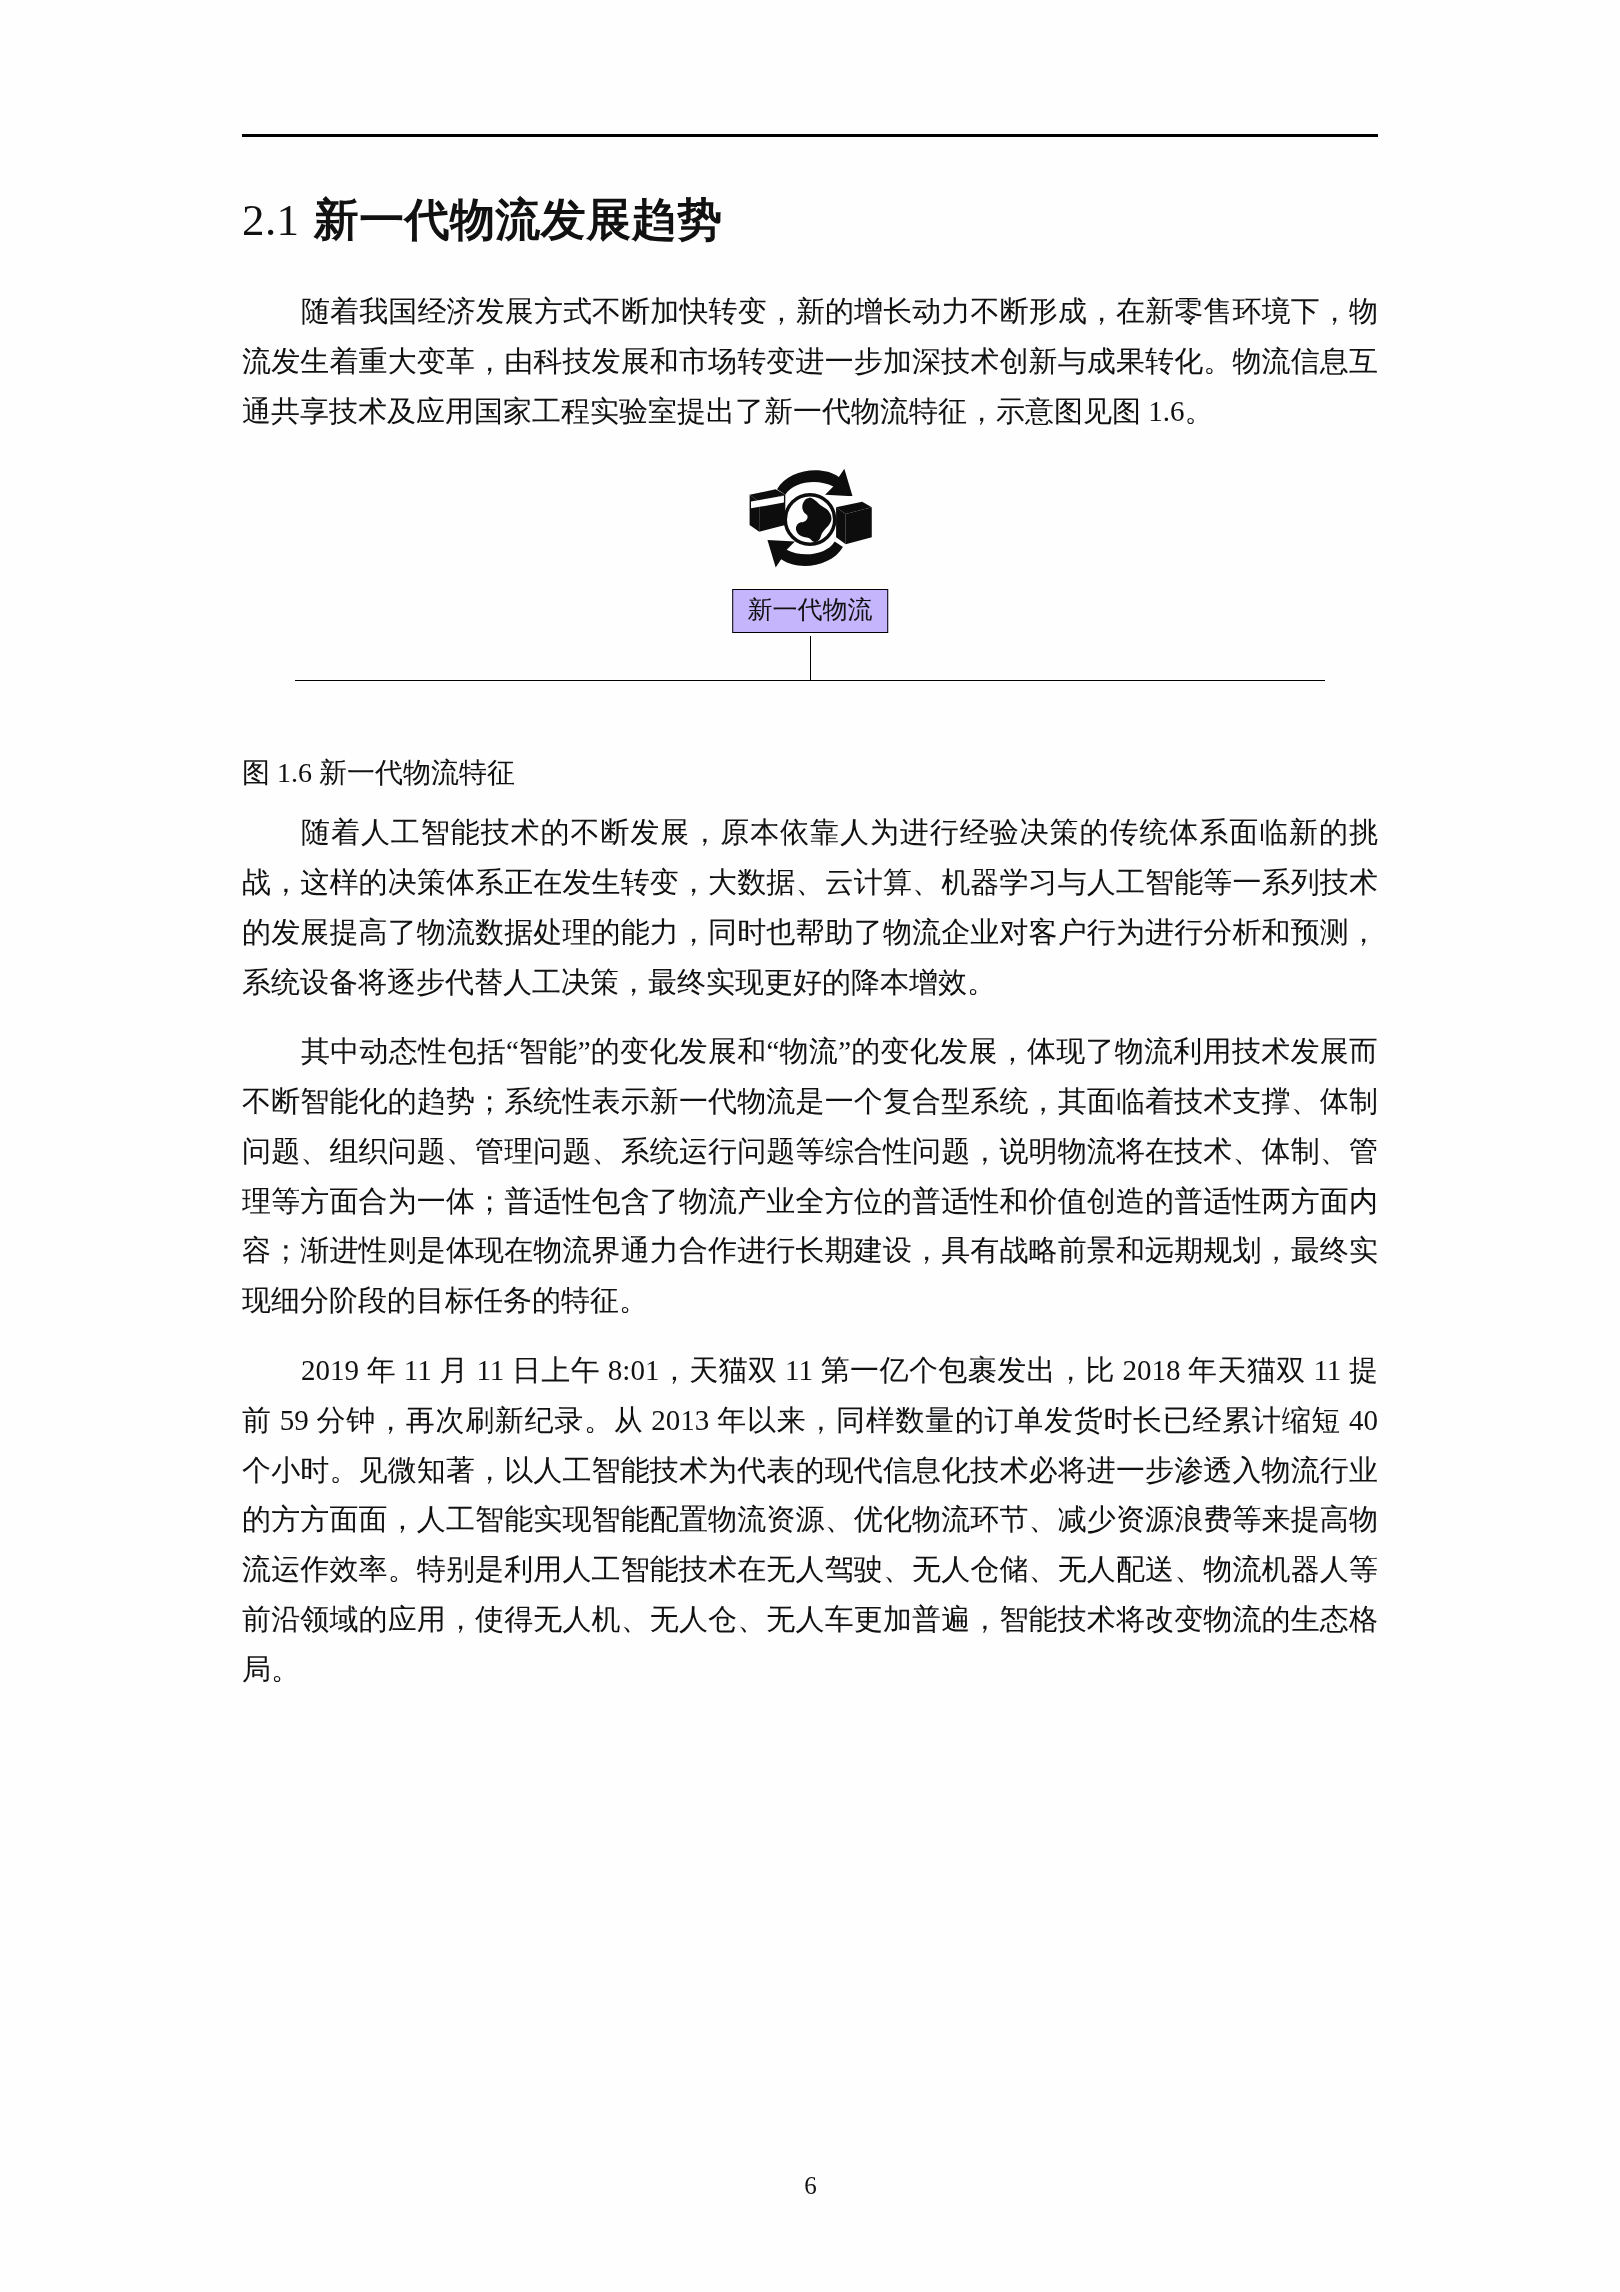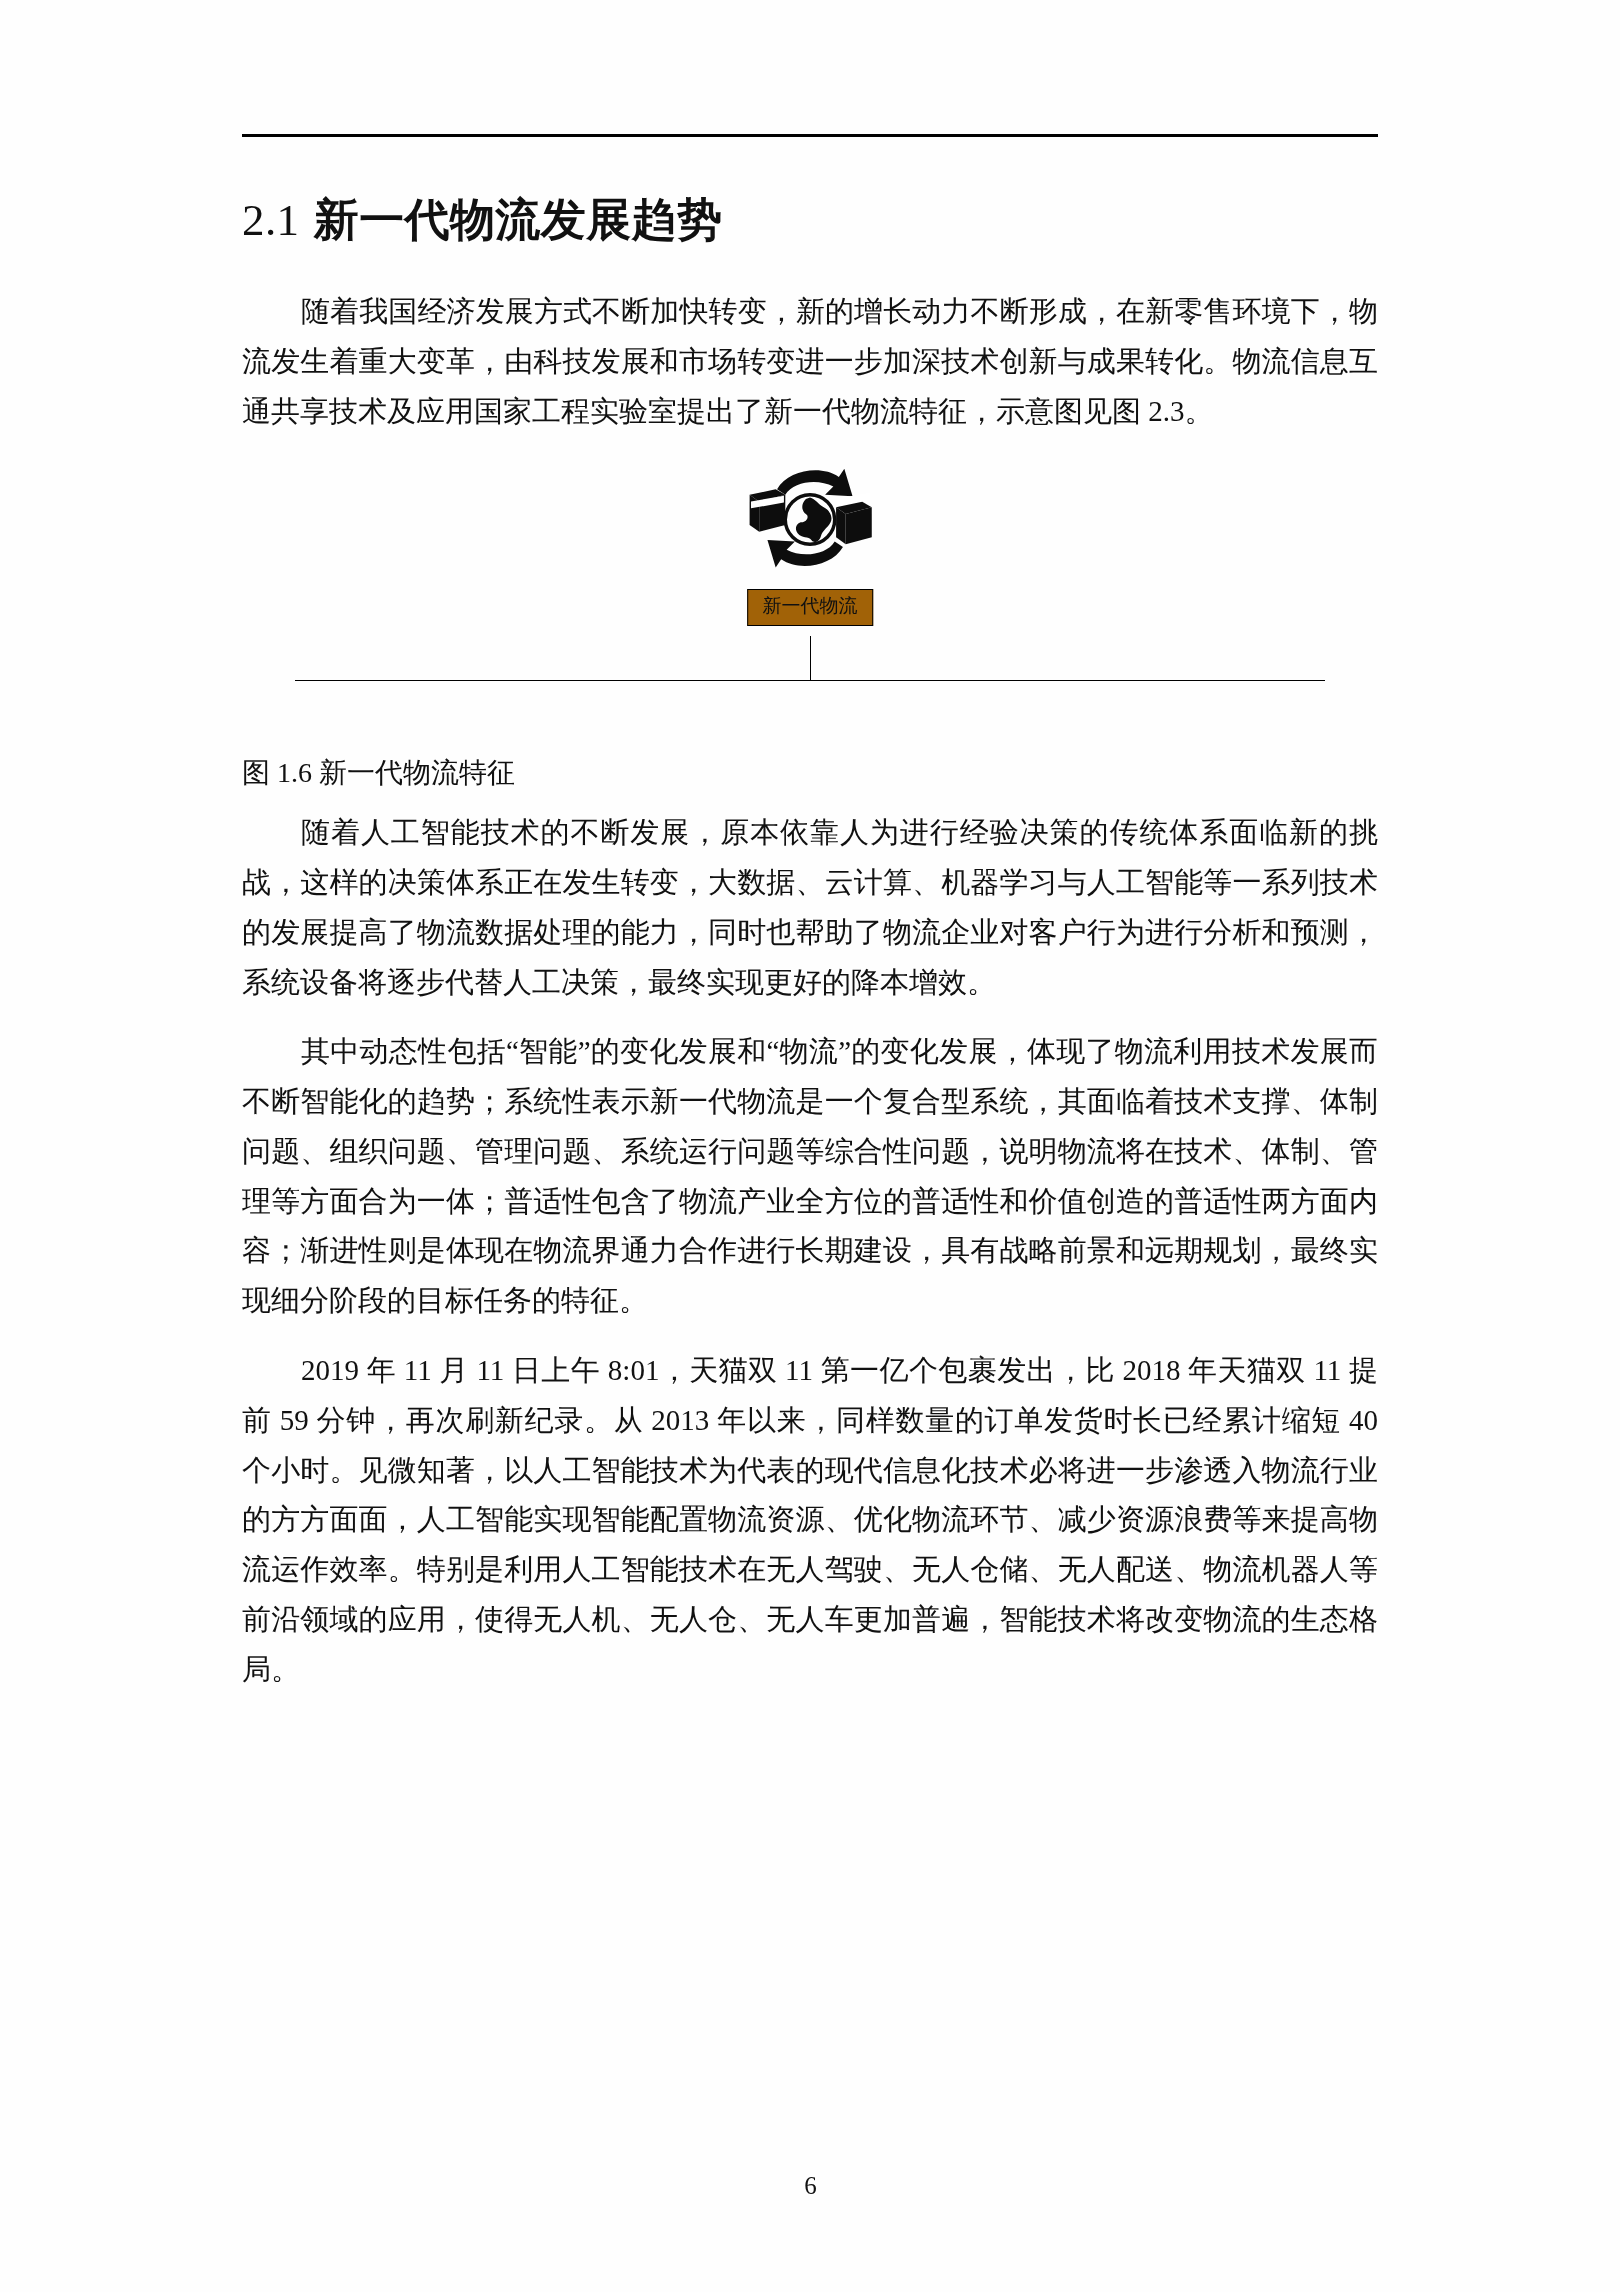--- a/index.html
+++ b/index.html
@@ -170,7 +170,7 @@
       <span class="num">2.1</span><span>新一代物流发展趋势</span>
     </h1>
 
-    <p class="body-text">随着我国经济发展方式不断加快转变，新的增长动力不断形成，在新零售环境下，物流发生着重大变革，由科技发展和市场转变进一步加深技术创新与成果转化。物流信息互通共享技术及应用国家工程实验室提出了新一代物流特征，示意图见图 2.3。</p>
+    <p class="body-text">随着我国经济发展方式不断加快转变，新的增长动力不断形成，在新零售环境下，物流发生着重大变革，由科技发展和市场转变进一步加深技术创新与成果转化。物流信息互通共享技术及应用国家工程实验室提出了新一代物流特征，示意图见图 1.6。</p>
 
     <div class="figure">
       <div class="figure-canvas">

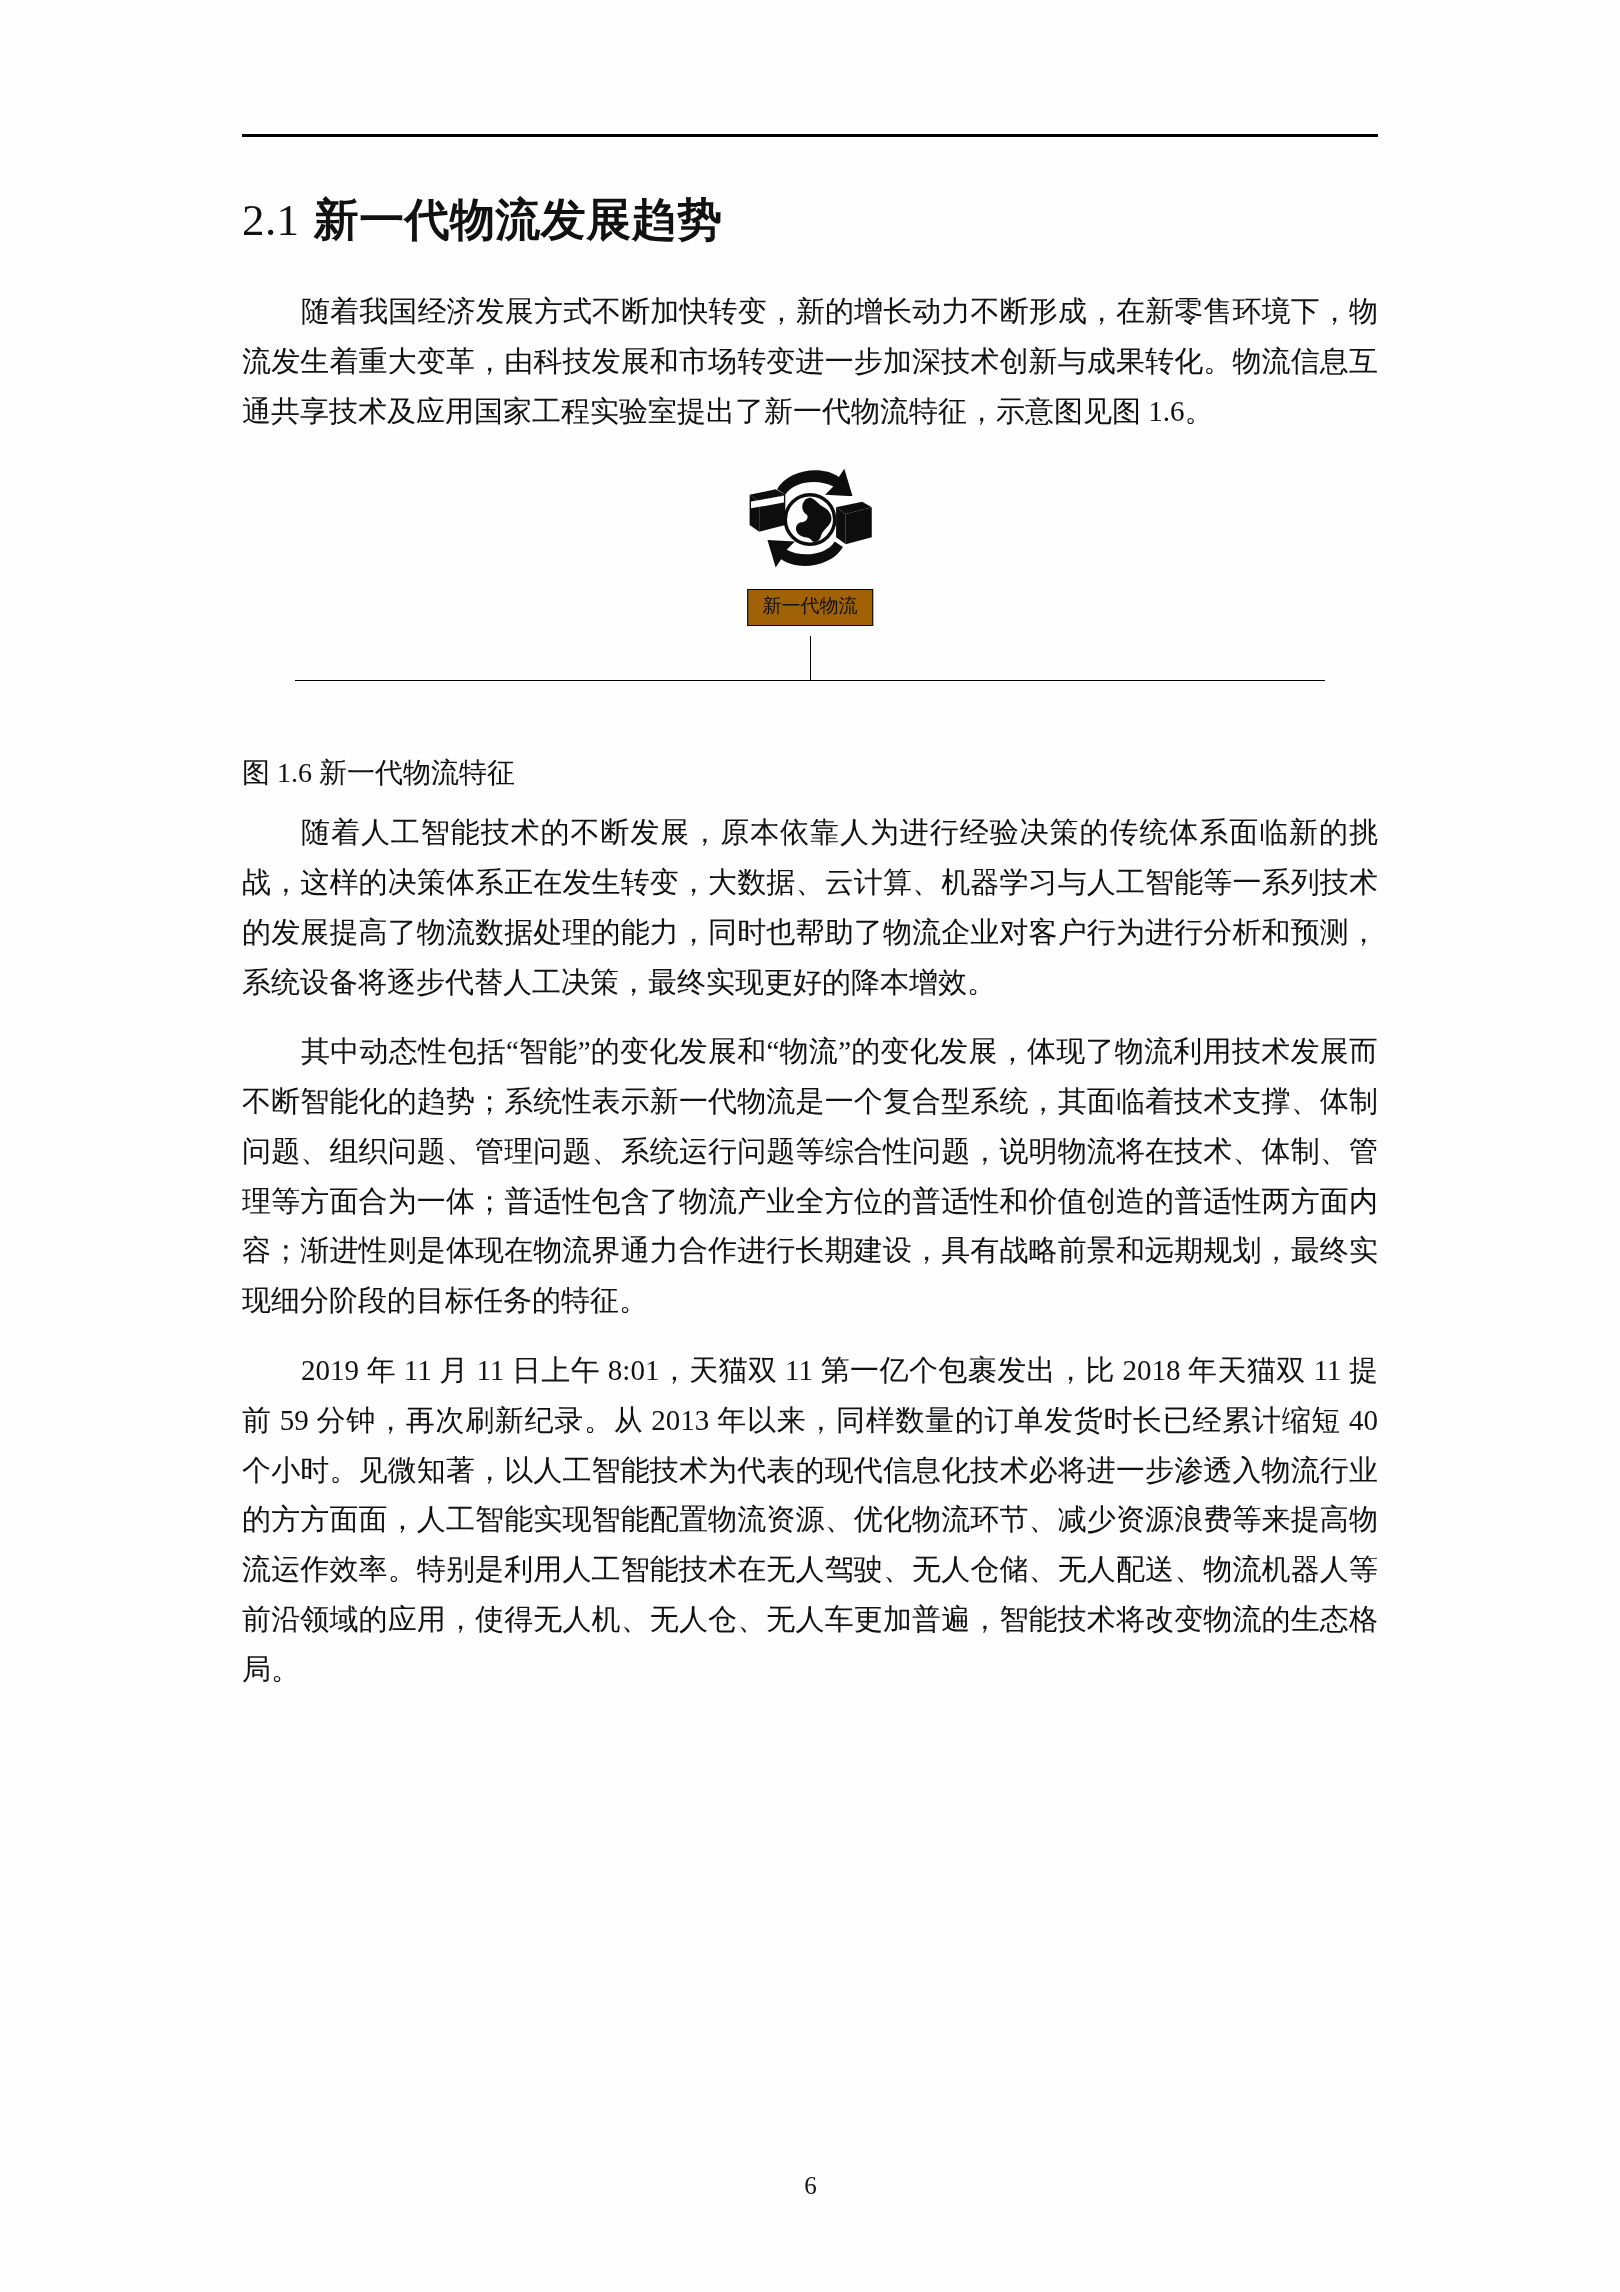--- a/index.html
+++ b/index.html
@@ -85,9 +85,9 @@
     top: 125px;
     transform: translateX(-50%);
     border: 1.8px solid #000;
-    background: #a16207;
+    background: #c4b5fd;
     padding: 5.3px 14.3px 7.1px 14.3px;
-    font-size: 19px;
+    font-size: 25px;
     line-height: 1.2;
     white-space: nowrap;
   }

